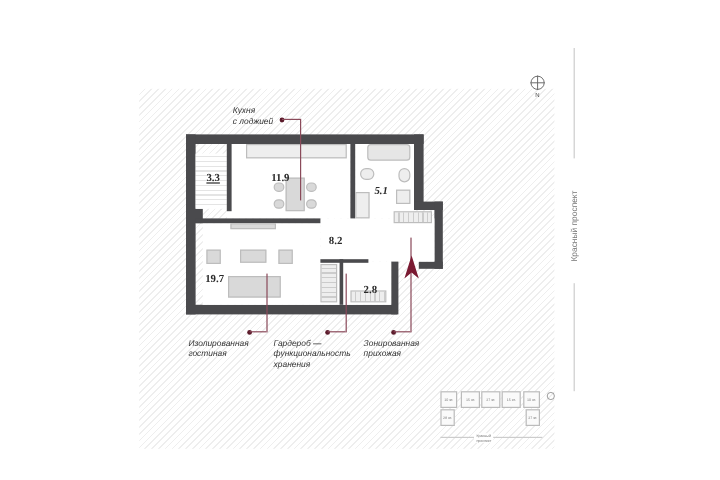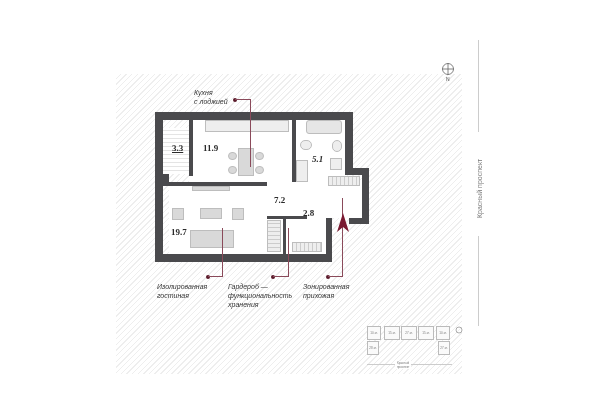--- a/index.html
+++ b/index.html
@@ -71,7 +71,7 @@
   <div class="furn" style="left:328px;top:176px;width:32px;height:10px;background:repeating-linear-gradient(90deg,#eee 0 3px,#ccc 3px 4px);"></div>
 
   <div class="area" style="left:172px;top:143px;text-decoration:underline;">3.3</div>
-  <div class="area" style="left:203px;top:143px;font-family:Liberation Serif, serif;">11.9</div>
+  <div class="area" style="left:226px;top:143px;font-family:Liberation Serif, serif;">11.9</div>
   <div class="area" style="left:312px;top:154px;font-style:italic;">5.1</div>
   <div class="area" style="left:274px;top:195px;">7.2</div>
   <div class="area" style="left:171px;top:227px;">19.7</div>

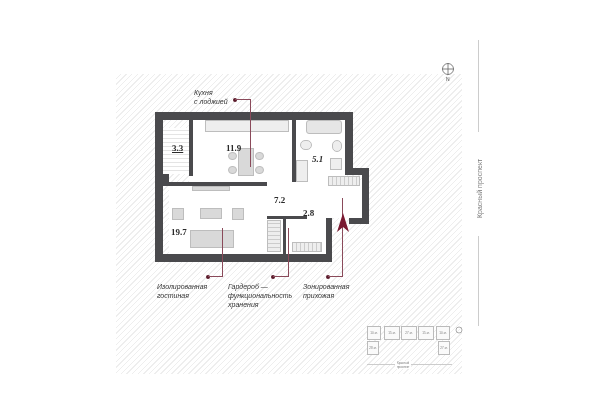--- a/index.html
+++ b/index.html
@@ -73,7 +73,7 @@
   <div class="area" style="left:172px;top:143px;text-decoration:underline;">3.3</div>
   <div class="area" style="left:226px;top:143px;font-family:Liberation Serif, serif;">11.9</div>
   <div class="area" style="left:312px;top:154px;font-style:italic;">5.1</div>
-  <div class="area" style="left:274px;top:195px;">7.2</div>
+  <div class="area" style="left:274px;top:195px;">8.2</div>
   <div class="area" style="left:171px;top:227px;">19.7</div>
   <div class="area" style="left:303px;top:208px;">2.8</div>
 

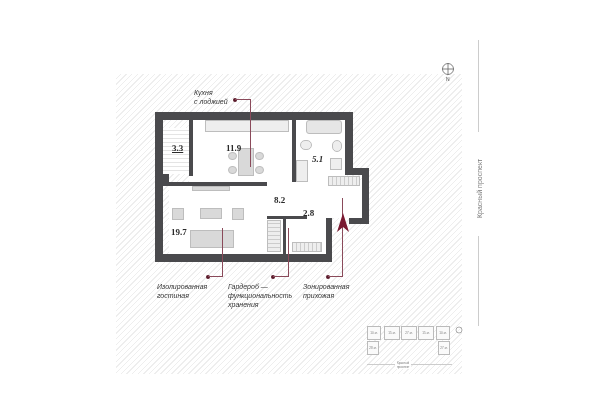--- a/index.html
+++ b/index.html
@@ -75,7 +75,7 @@
   <div class="area" style="left:312px;top:154px;font-style:italic;">5.1</div>
   <div class="area" style="left:274px;top:195px;">8.2</div>
   <div class="area" style="left:171px;top:227px;">19.7</div>
-  <div class="area" style="left:303px;top:208px;">2.8</div>
+  <div class="area" style="left:303px;top:236px;">2.8</div>
 
   <div class="dot" style="left:233px;top:98px;"></div>
   <div class="leader" style="left:235px;top:99px;width:15px;height:1px;"></div>

